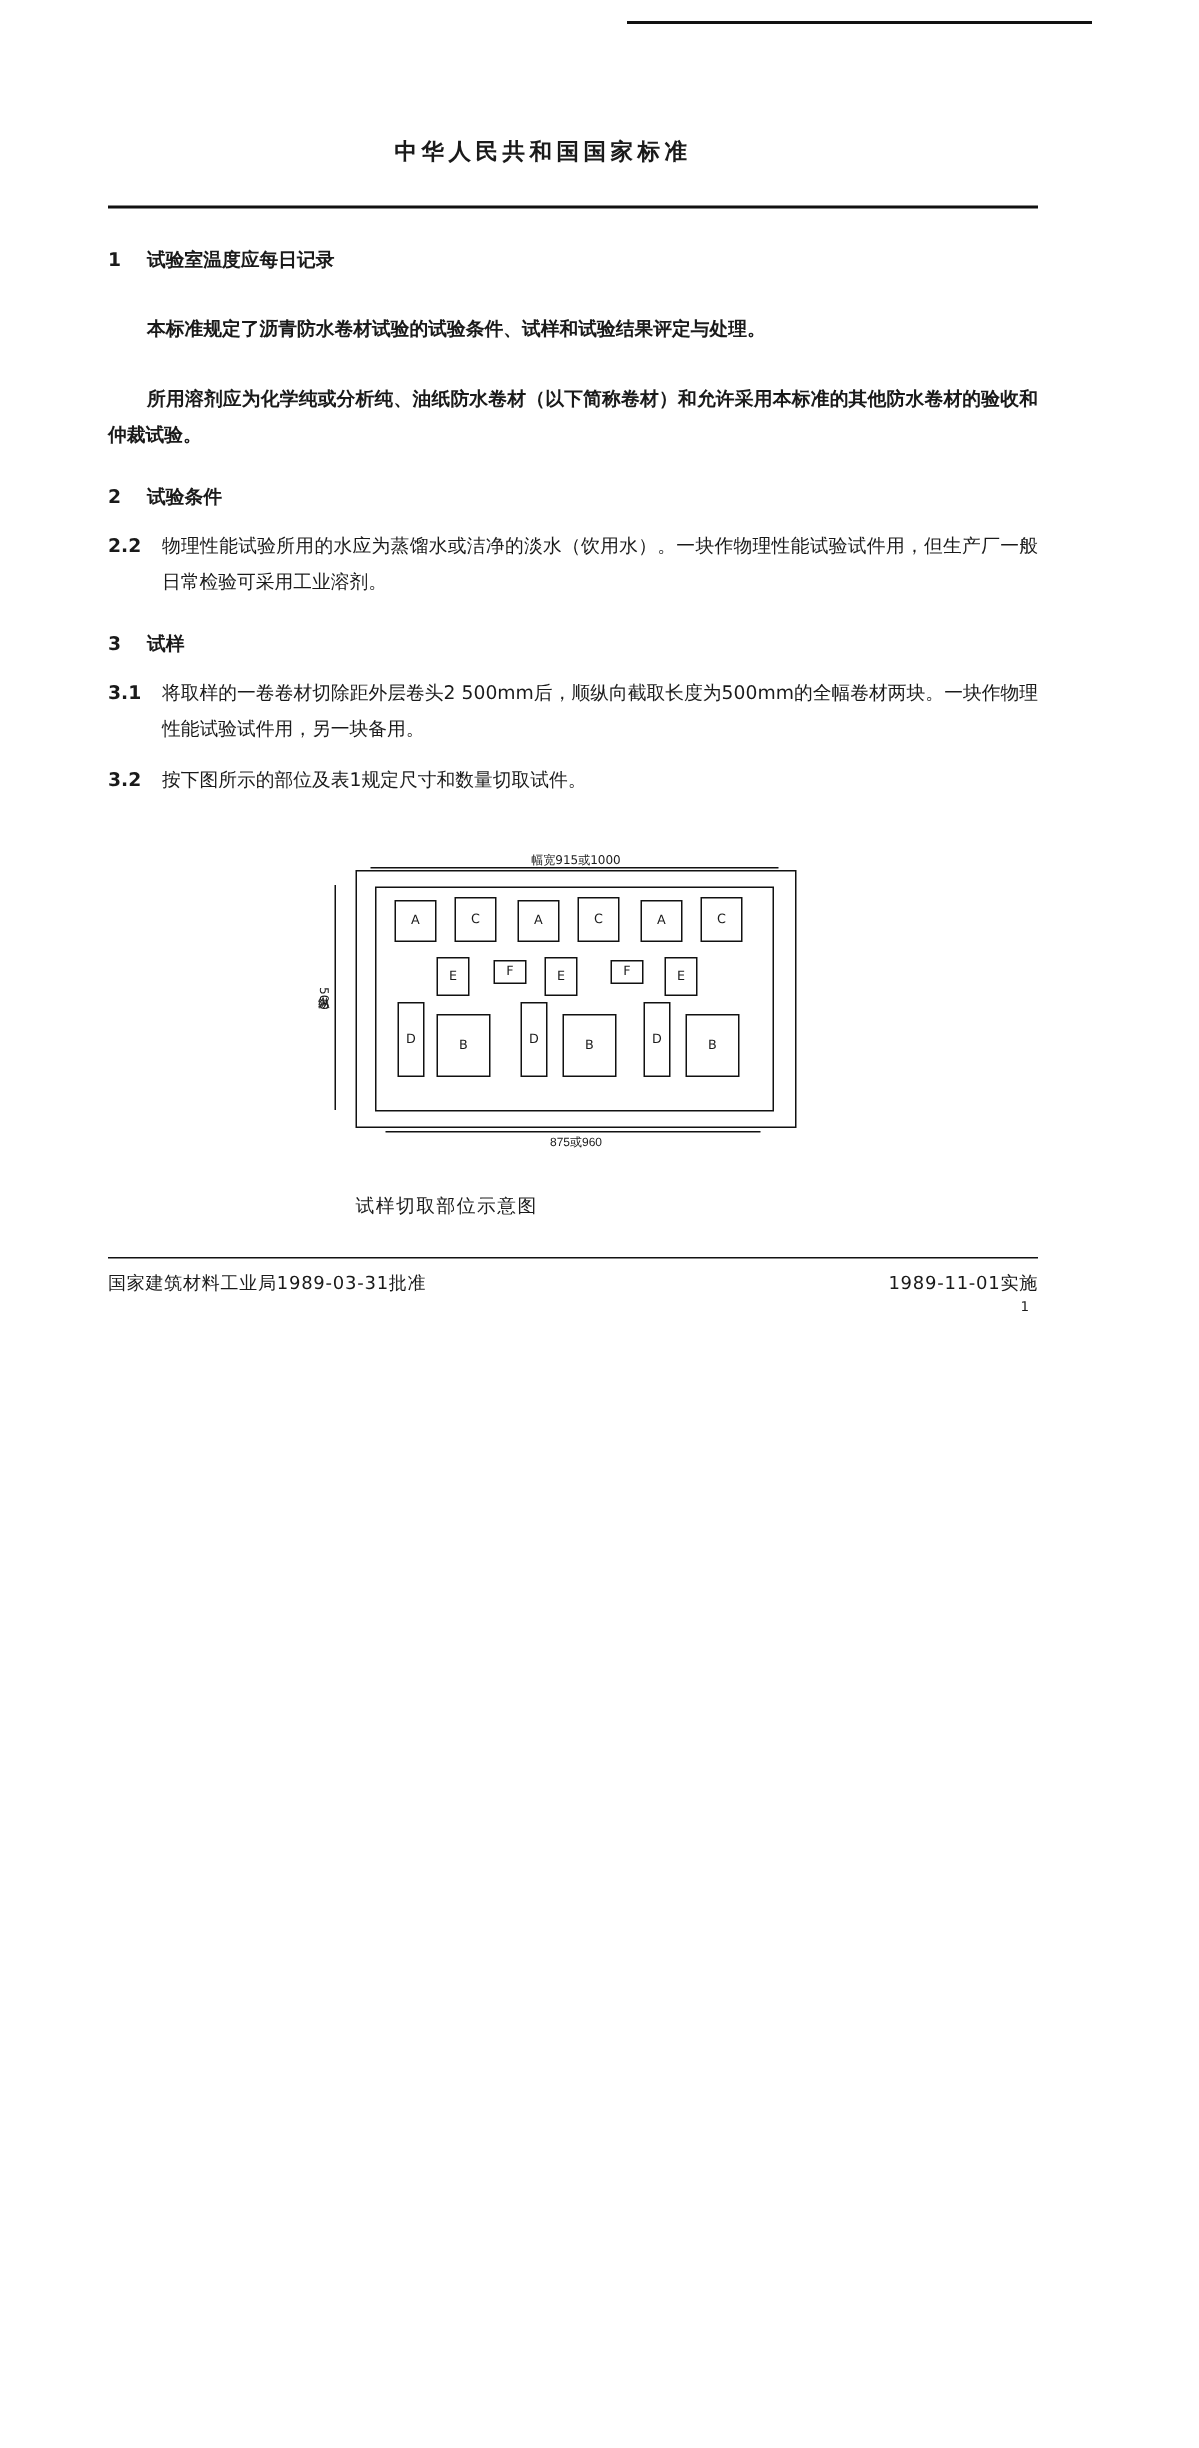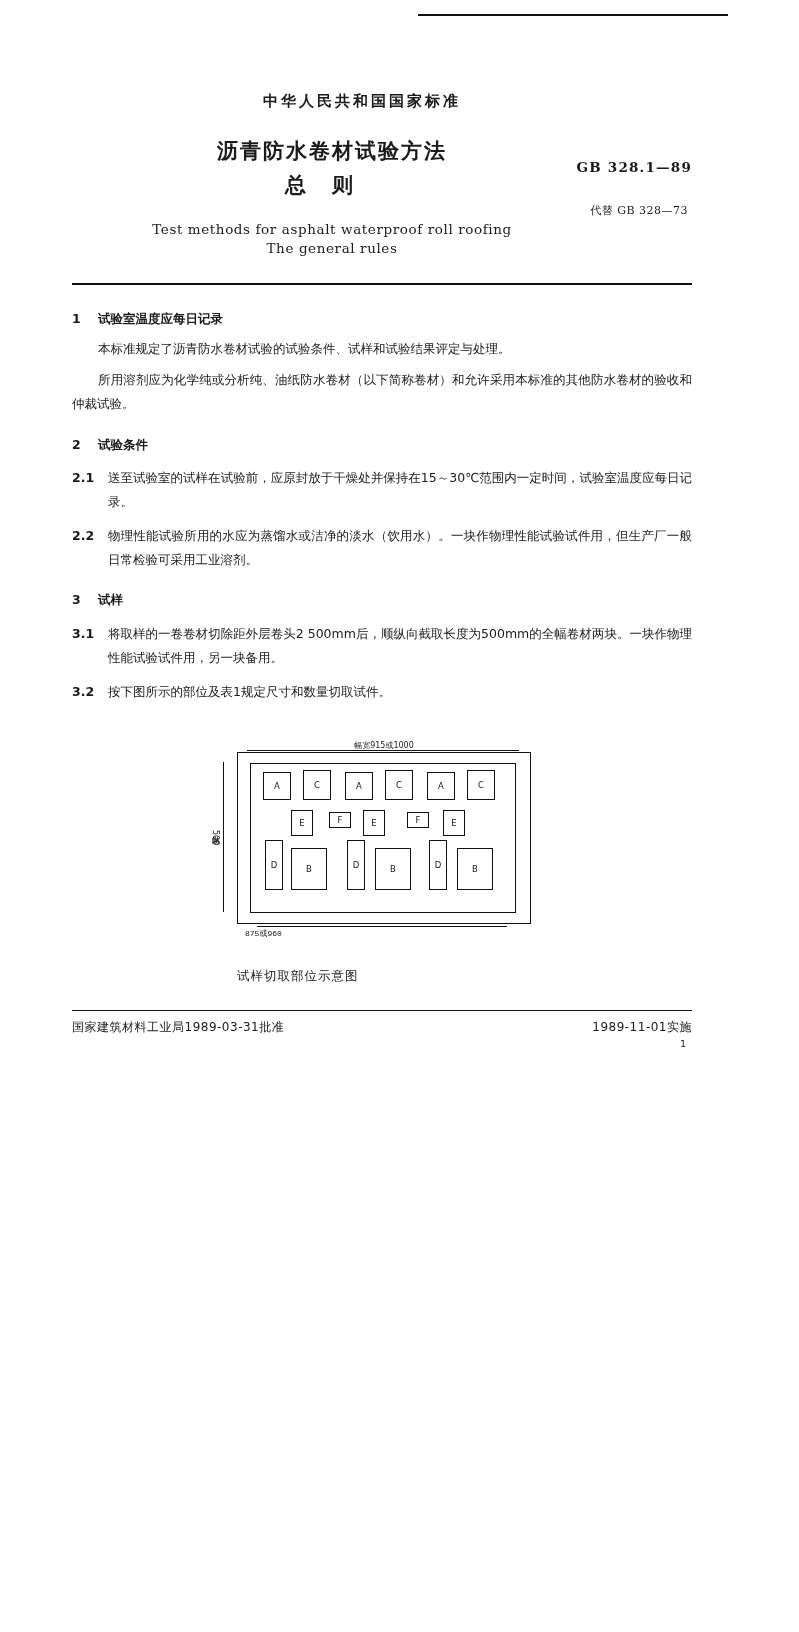--- a/index.html
+++ b/index.html
@@ -248,14 +248,6 @@
 
     <div class="national-head">中华人民共和国国家标准</div>
 
-    <div class="title-block">
-      <div class="main-title">沥青防水卷材试验方法</div>
-      <div class="main-title2">总则</div>
-      <div class="eng-title">Test methods for asphalt waterproof roll roofing</div>
-      <div class="eng-title2">The general rules</div>
-      <div class="std-code">GB 328.1—89</div>
-      <div class="std-replace">代替 GB 328—73</div>
-    </div>
 
     <div class="rule-thick"></div>
 

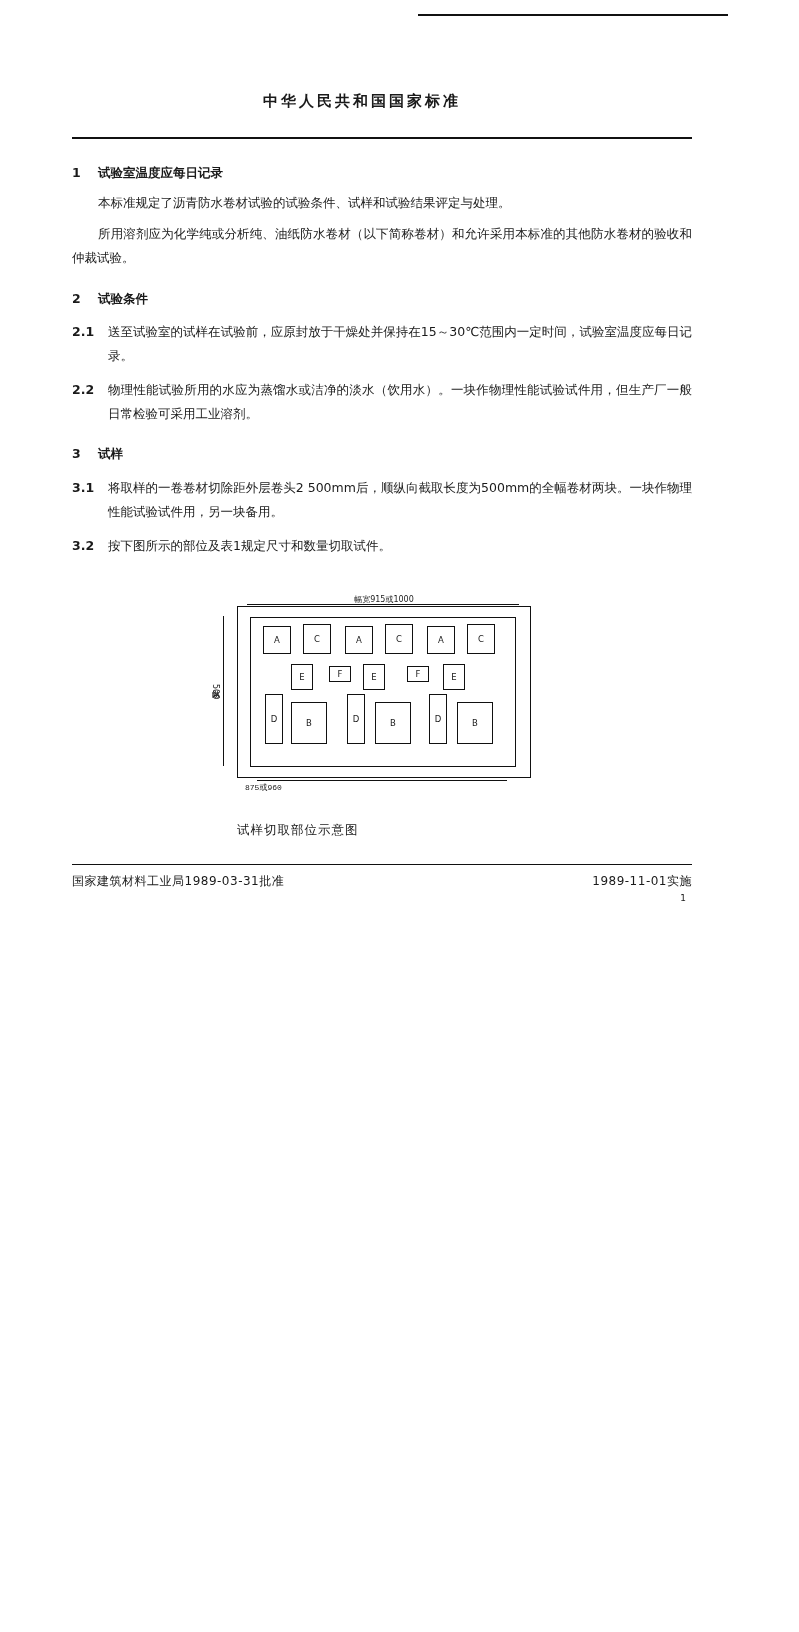--- a/index.html
+++ b/index.html
@@ -127,8 +127,9 @@
     width: 26px;
   }
   .para {
-    margin-top: 6px;
+    margin-top: 22px;
     text-align: justify;
+    font-weight: bold;
   }
   .indent {
     text-indent: 26px;

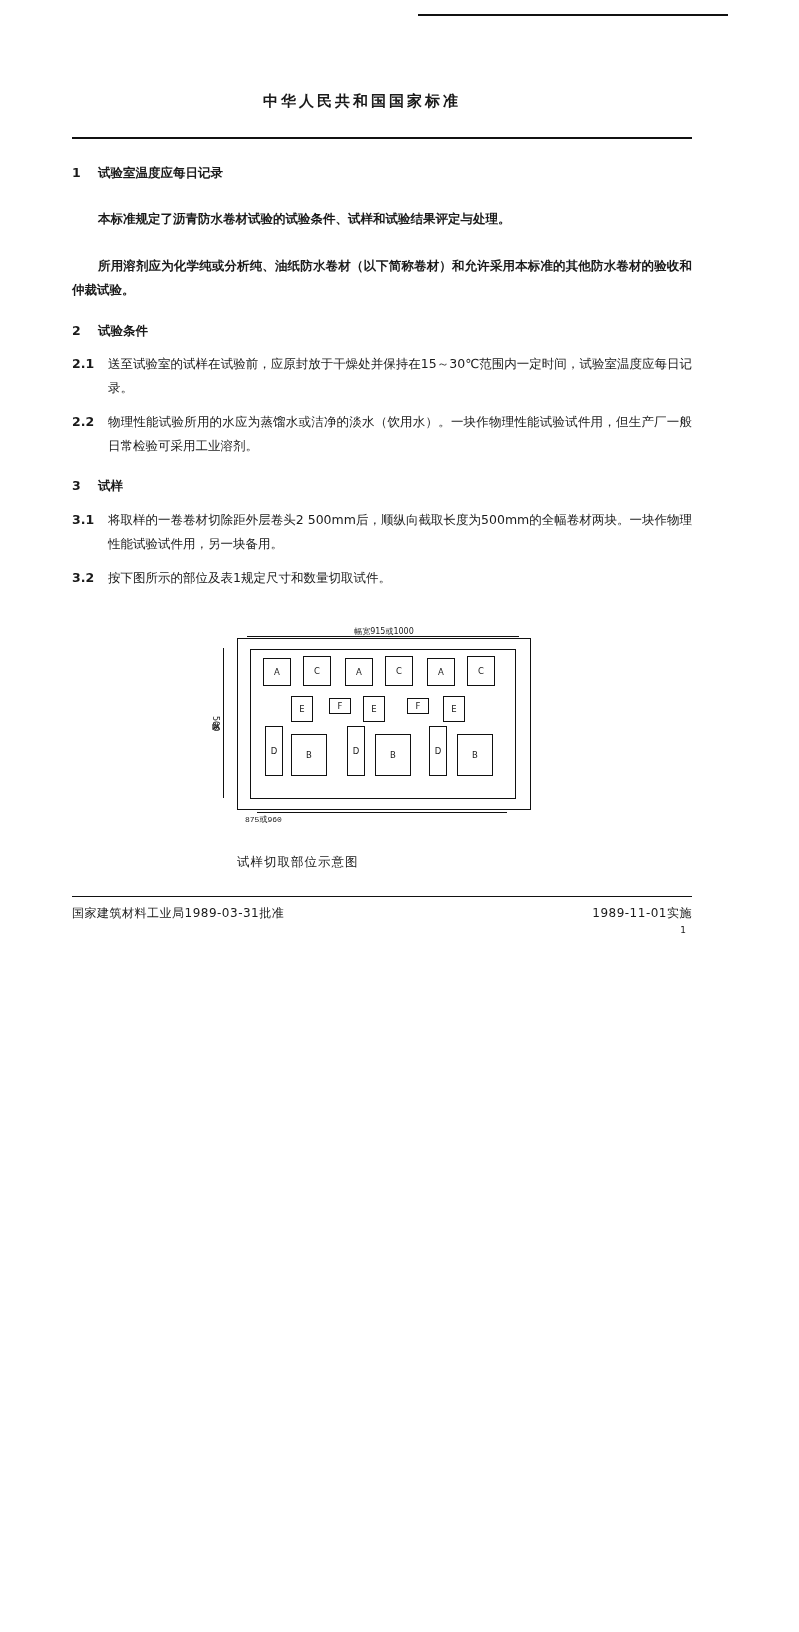--- a/index.html
+++ b/index.html
@@ -264,9 +264,6 @@
         <span class="num">2</span><span>试验条件</span>
       </div>
       <div class="numpara">
-        <span class="n">2.1</span><span>送至试验室的试样在试验前，应原封放于干燥处并保持在15～30℃范围内一定时间，试验室温度应每日记录。</span>
-      </div>
-      <div class="numpara">
         <span class="n">2.2</span><span>物理性能试验所用的水应为蒸馏水或洁净的淡水（饮用水）。一块作物理性能试验试件用，但生产厂一般日常检验可采用工业溶剂。</span>
       </div>
 

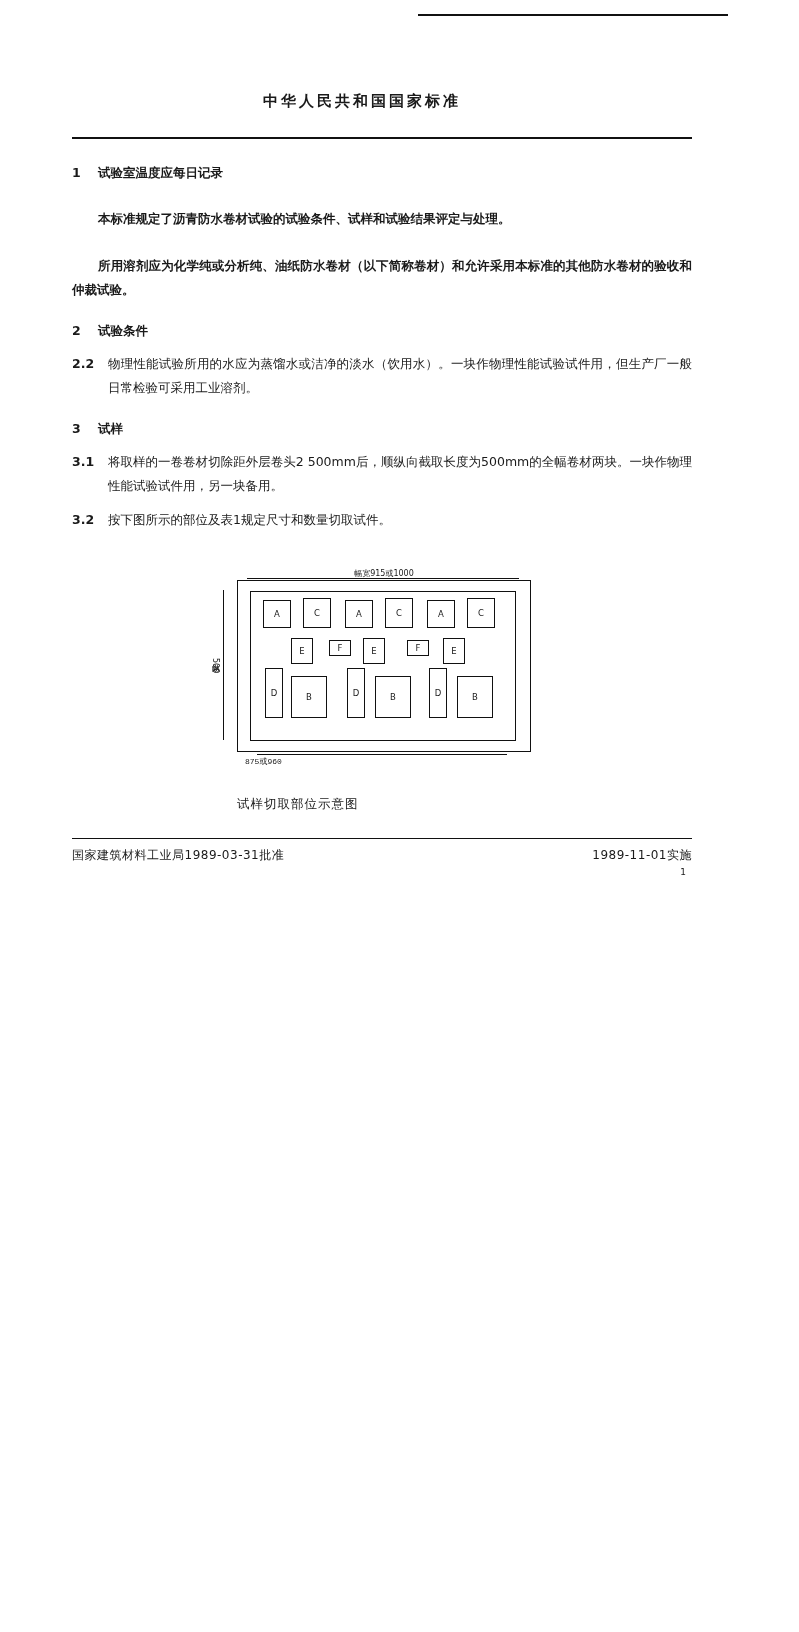--- a/index.html
+++ b/index.html
@@ -198,8 +198,9 @@
     position: absolute;
     left: 8px; top: 198px;
     width: 278px;
-    font-family: Liberation Mono, monospace;
+    font-family: Liberation Sans, sans-serif;
     font-size: 8px;
+    text-align: center;
   }
   .dim-left {
     position: absolute;

